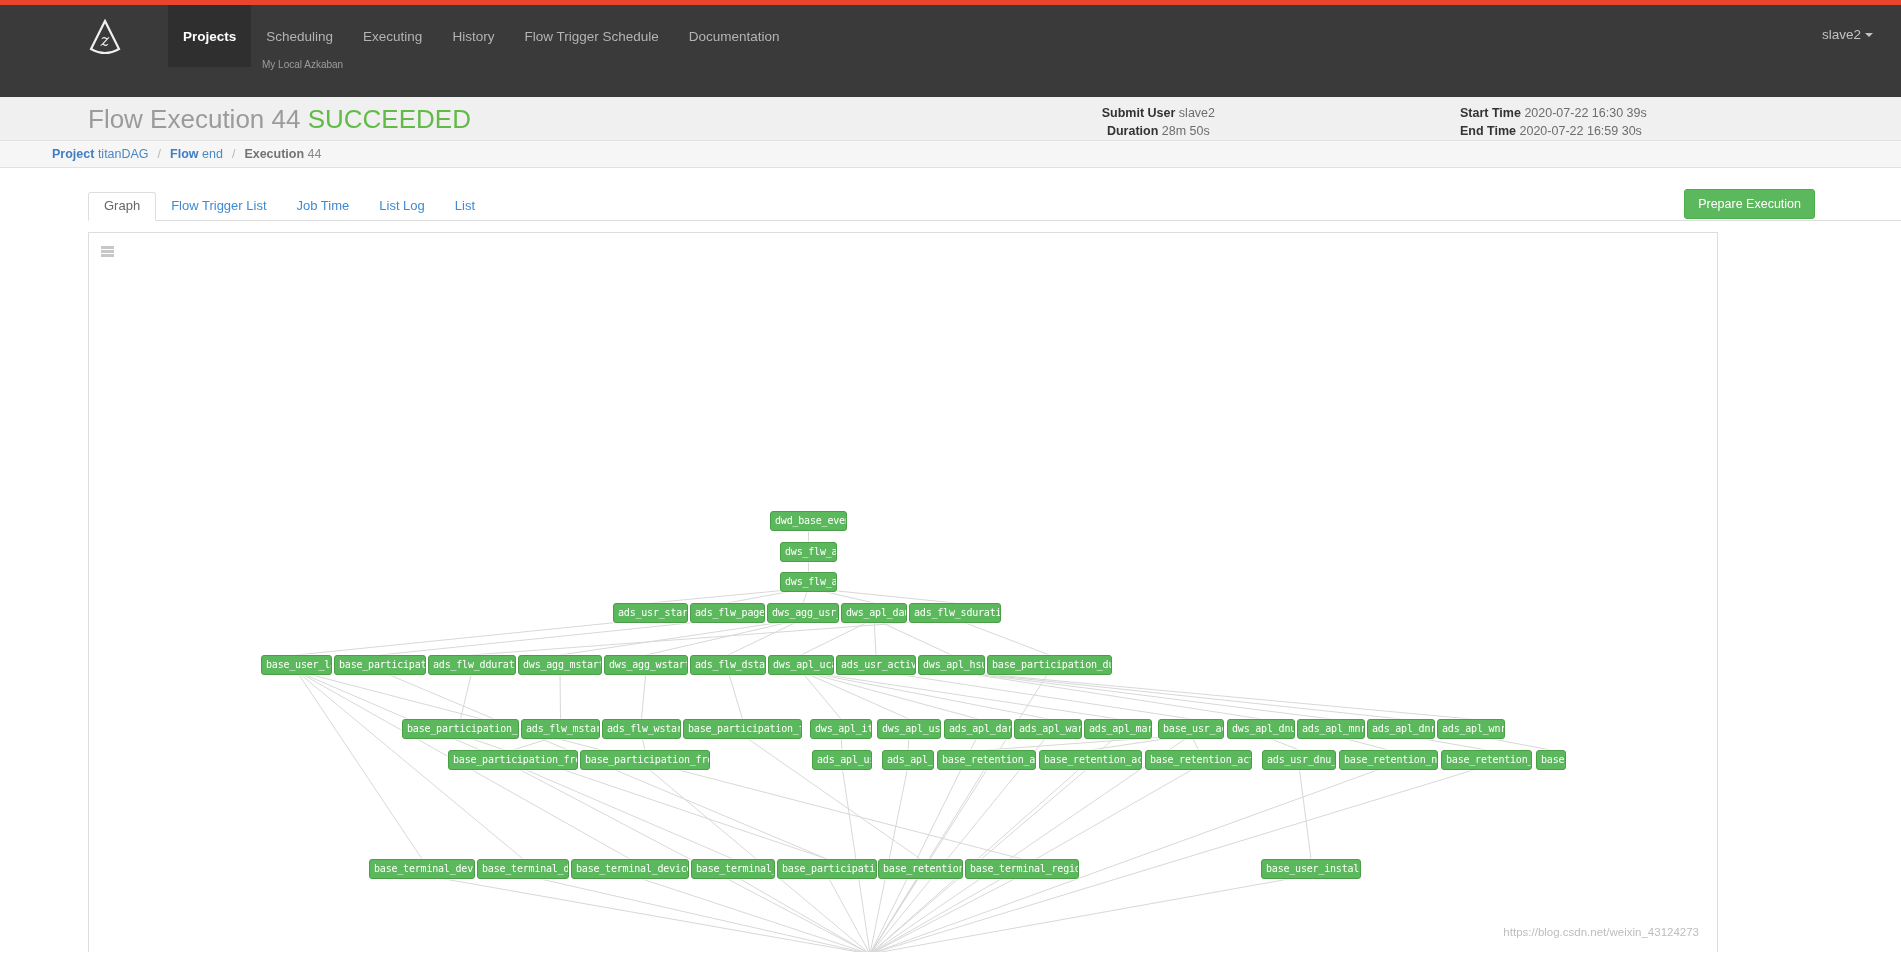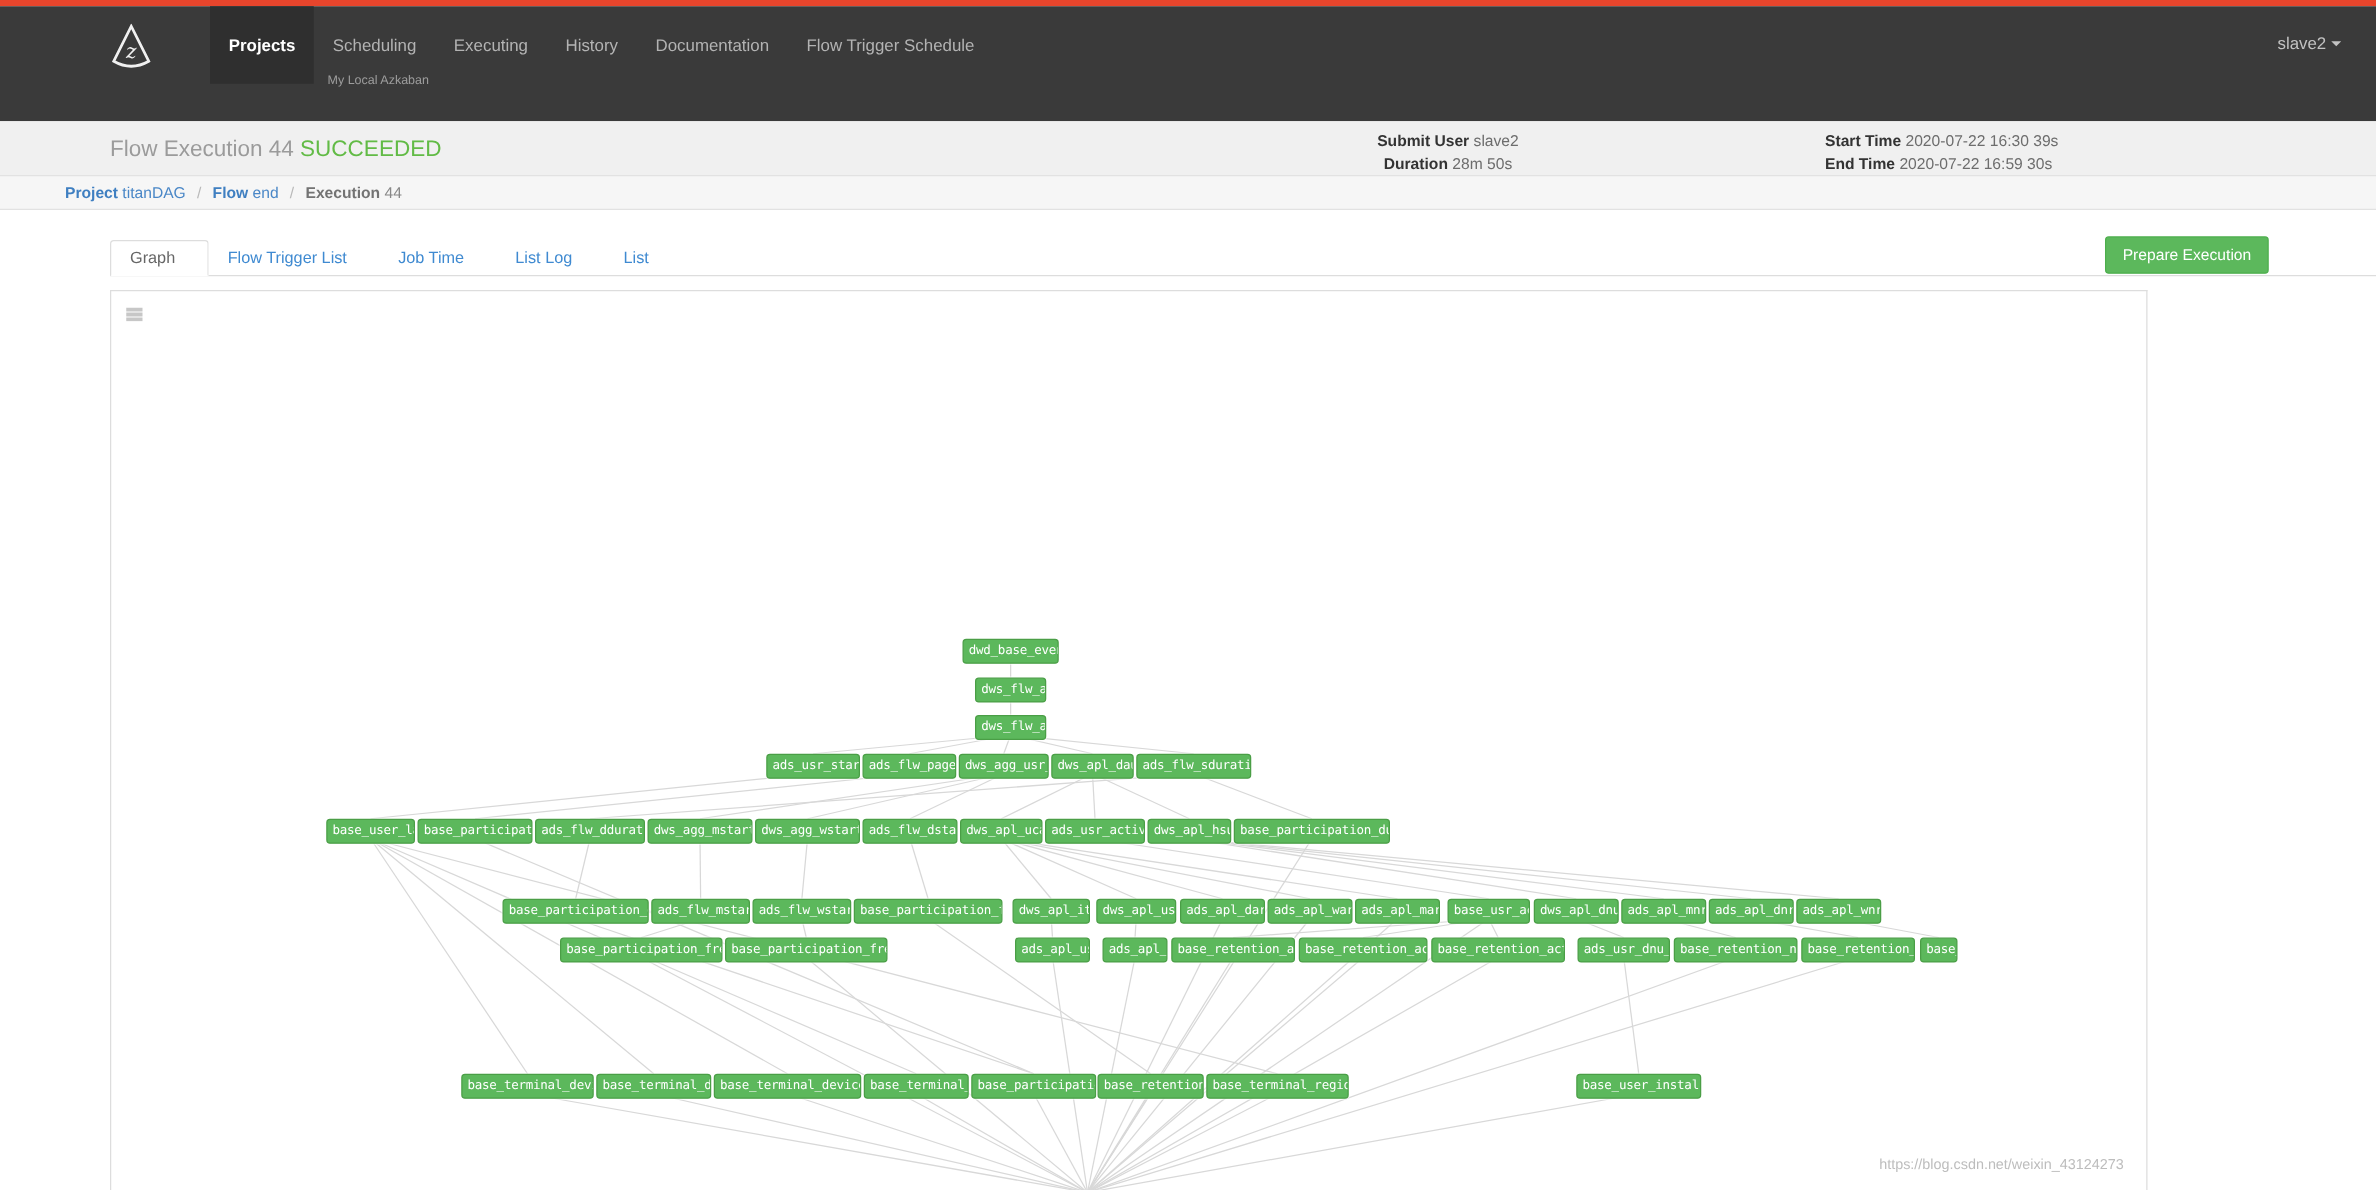--- a/index.html
+++ b/index.html
@@ -128,8 +128,8 @@
     <div class="nav-item">Scheduling</div>
     <div class="nav-item">Executing</div>
     <div class="nav-item">History</div>
+    <div class="nav-item">Flow Trigger Schedule</div>
     <div class="nav-item">Documentation</div>
-    <div class="nav-item">Flow Trigger Schedule</div>
   </div>
 
   <div class="nav-right">

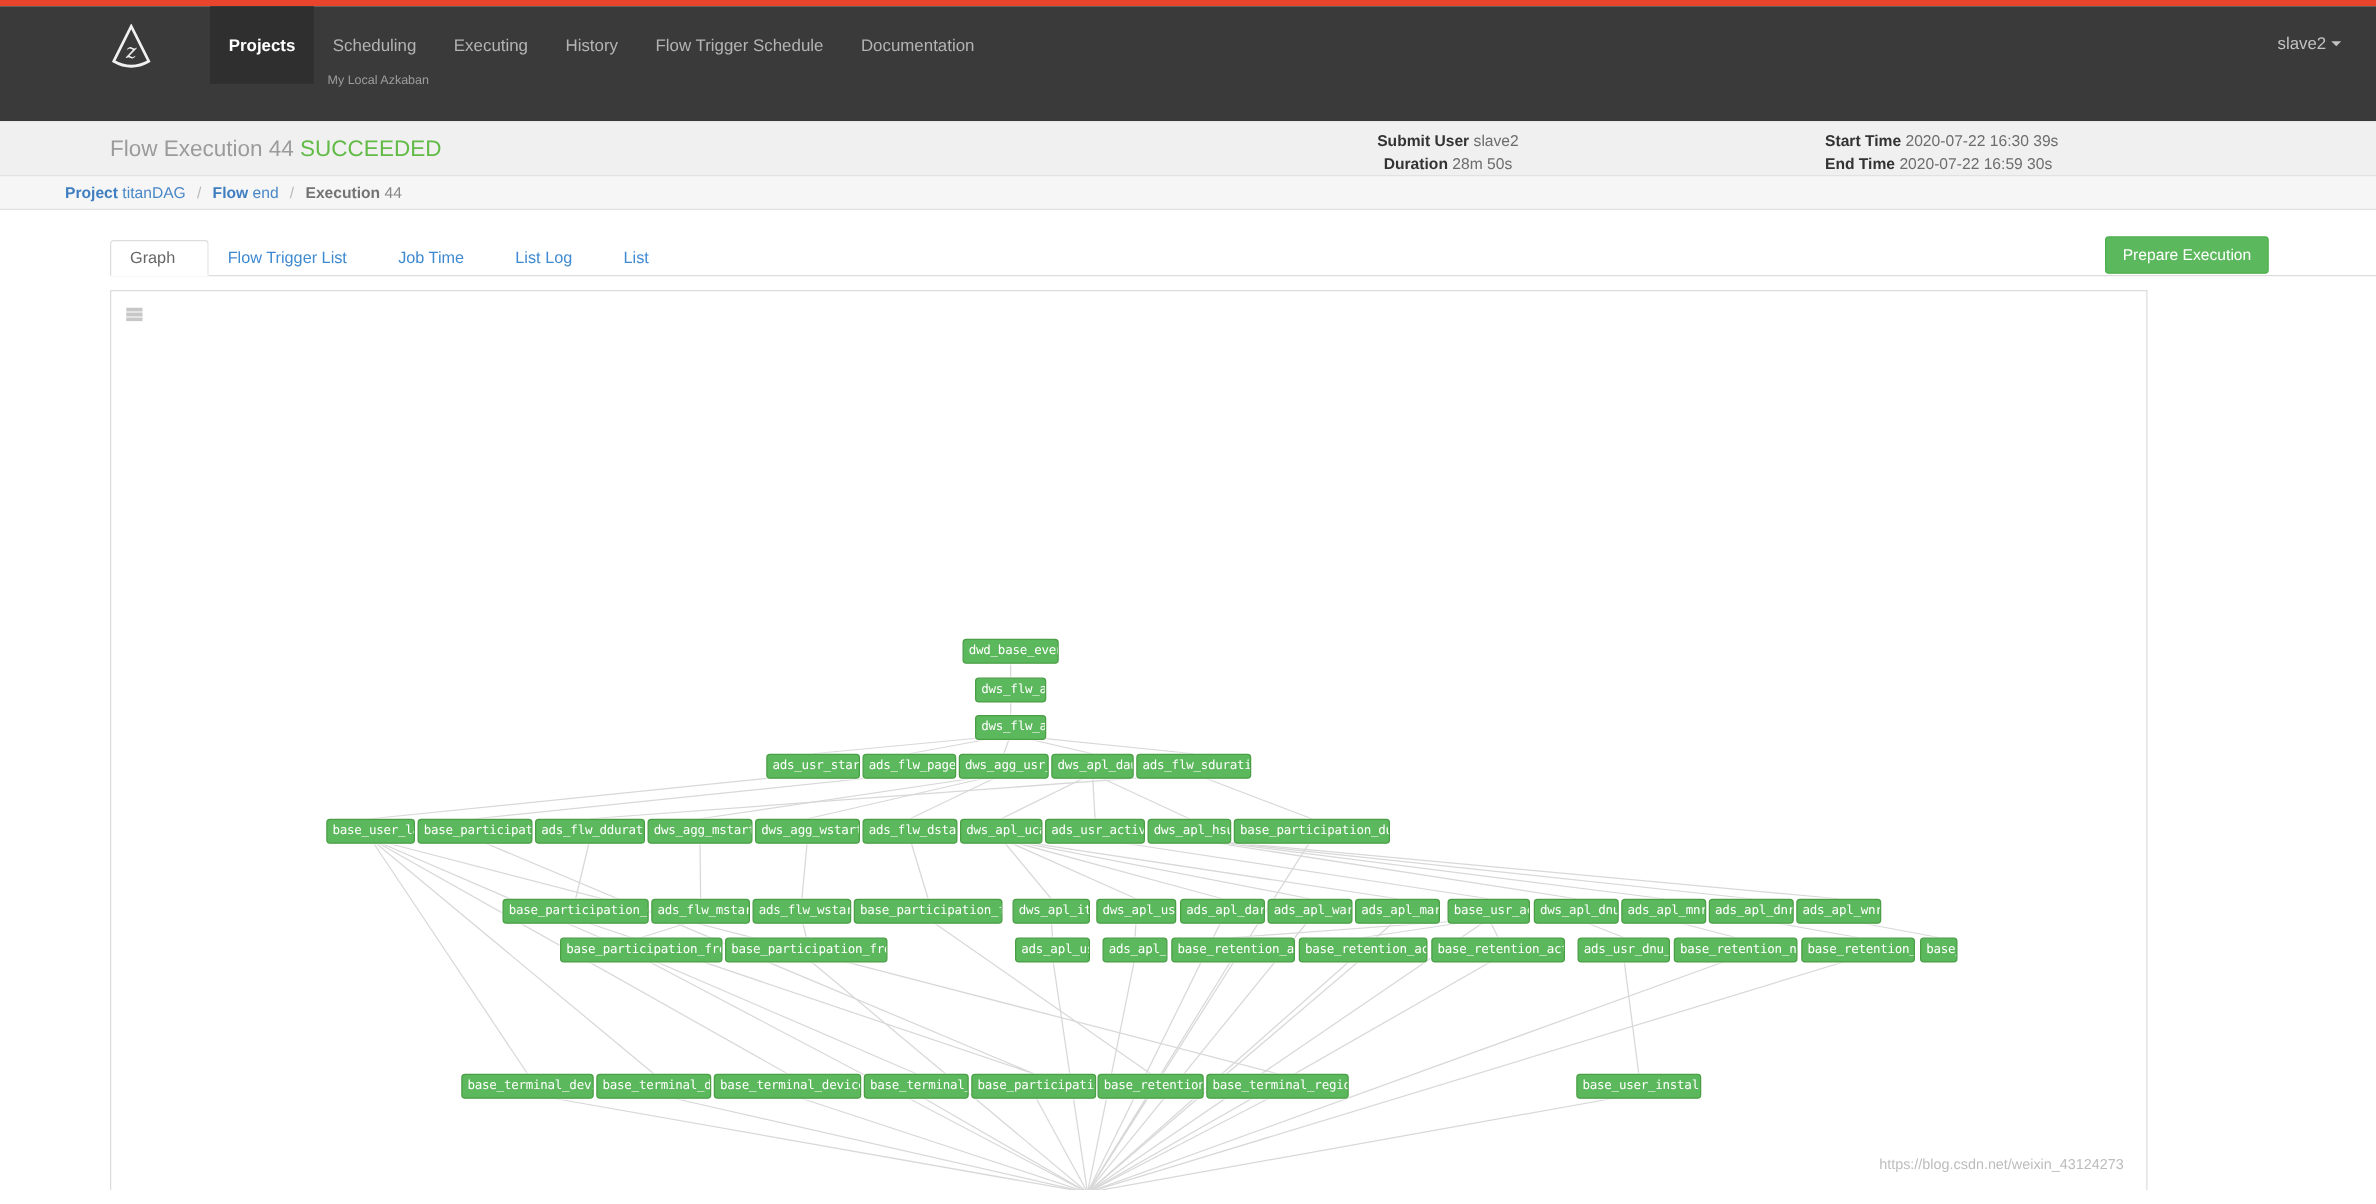--- a/index.html
+++ b/index.html
@@ -45,7 +45,7 @@
     background:#f0f0f0; border-bottom:1px solid #e2e2e2;
     height:44px; position:relative; padding-left:88px;
   }
-  .exec-title { font-size:18px; color:#9b9b9b; line-height:44px; font-weight:normal; }
+  .exec-title { font-size:26px; color:#9b9b9b; line-height:44px; font-weight:normal; }
   .exec-status { color:#62bb46; }
   .meta { position:absolute; top:7px; font-size:12.5px; color:#6d6d6d; line-height:18px; }
   .meta b { color:#333; }

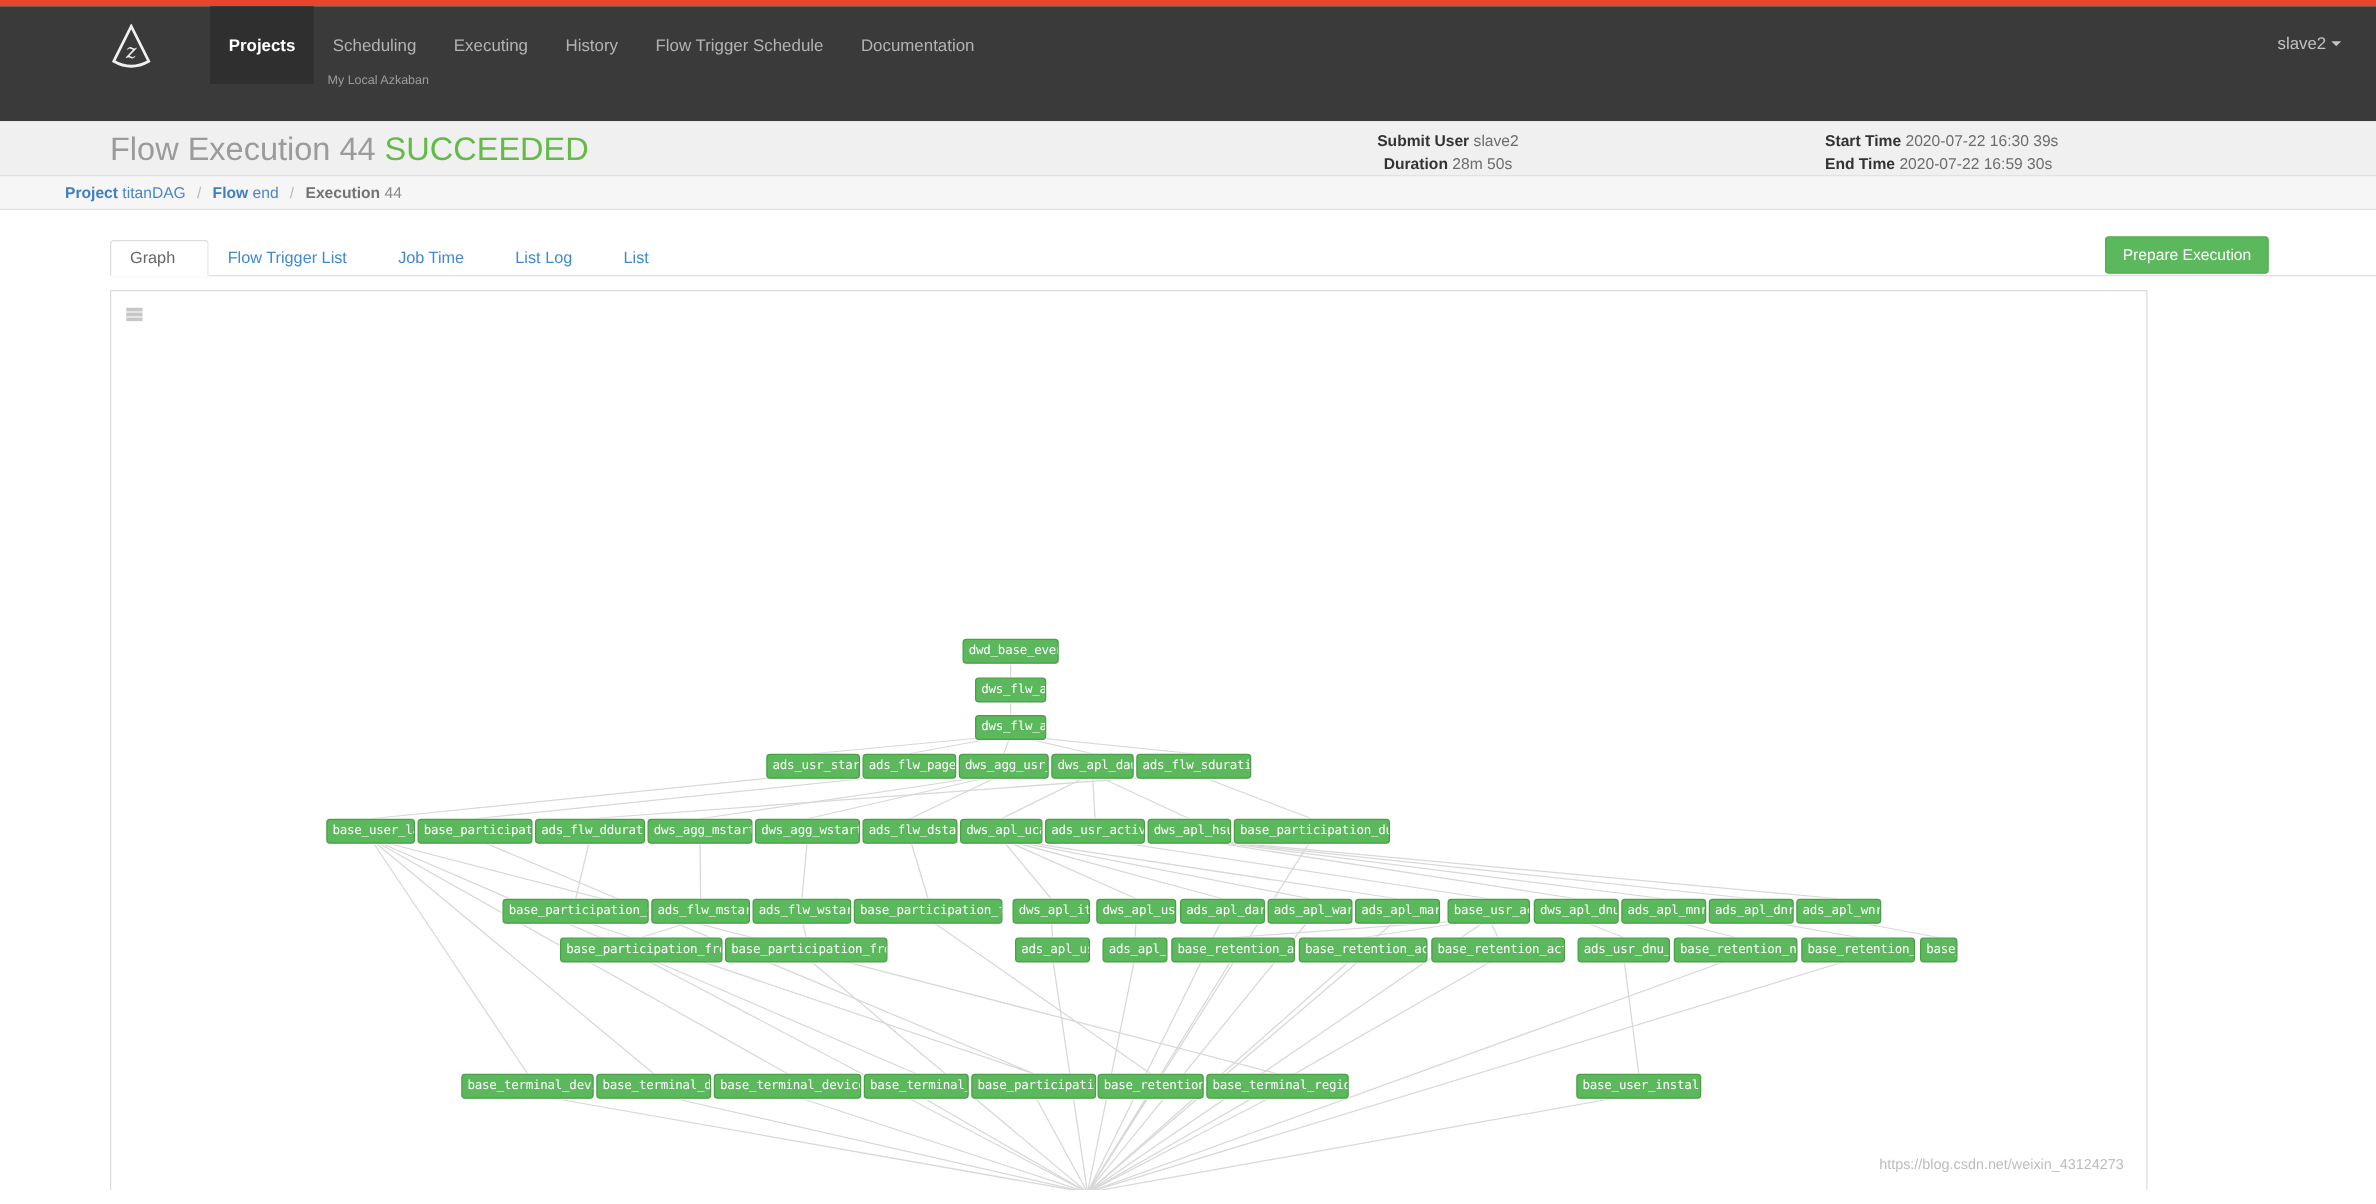--- a/index.html
+++ b/index.html
@@ -67,7 +67,7 @@
   .tabs-wrap { padding-left:88px; padding-top:25px; position:relative; height:50px; }
   .tabs { display:flex; align-items:flex-end; border-bottom:1px solid #dddddd; height:28px; }
   .tab {
-    font-size:13px; color:#3f8ad1; padding:5px 26px 6px 15px; cursor:pointer; line-height:16px;
+    font-size:13px; color:#3f8ad1; padding:5px 15px 6px 15px; cursor:pointer; line-height:16px;
   }
   .tab.active {
     color:#666; background:#fff; border:1px solid #ddd; border-bottom:1px solid #fff;

